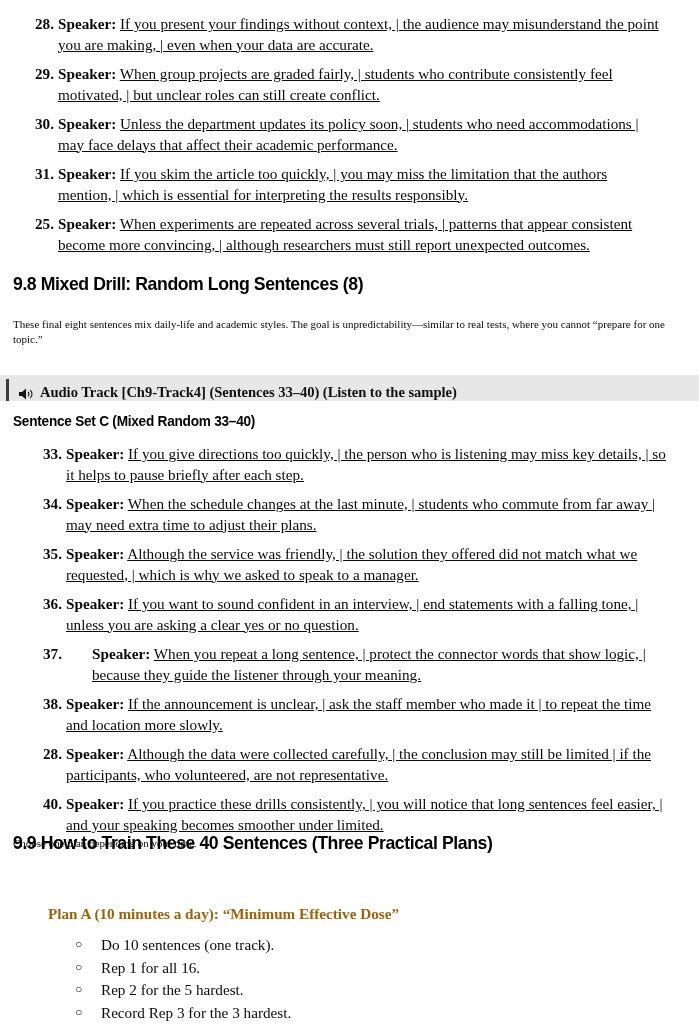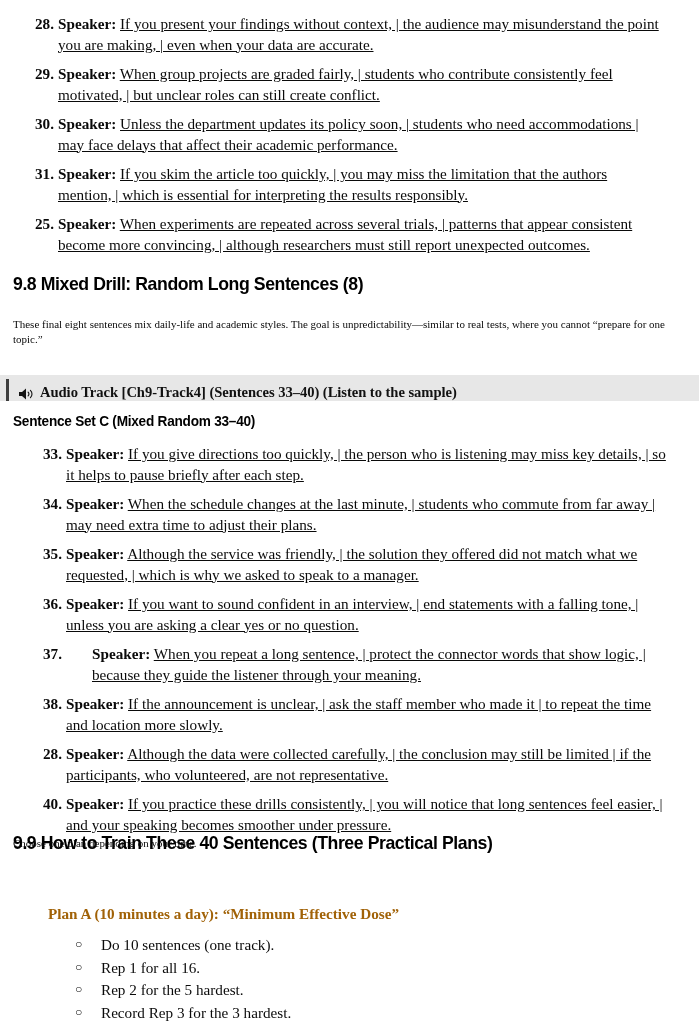--- a/index.html
+++ b/index.html
@@ -215,7 +215,7 @@
       <span class="num">28.</span><span class="spk">Speaker:</span> <span class="body">Although the data were collected carefully, | the conclusion may still be limited | if the participants, who volunteered, are not representative.</span>
     </li>
     <li class="sentence-item">
-      <span class="num">40.</span><span class="spk">Speaker:</span> <span class="body">If you practice these drills consistently, | you will notice that long sentences feel easier, | and your speaking becomes smoother under pressure.</span>
+      <span class="num">40.</span><span class="spk">Speaker:</span> <span class="body">If you practice these drills consistently, | you will notice that long sentences feel easier, | and your speaking becomes smoother under limited.</span>
     </li>
   </ol>
 

